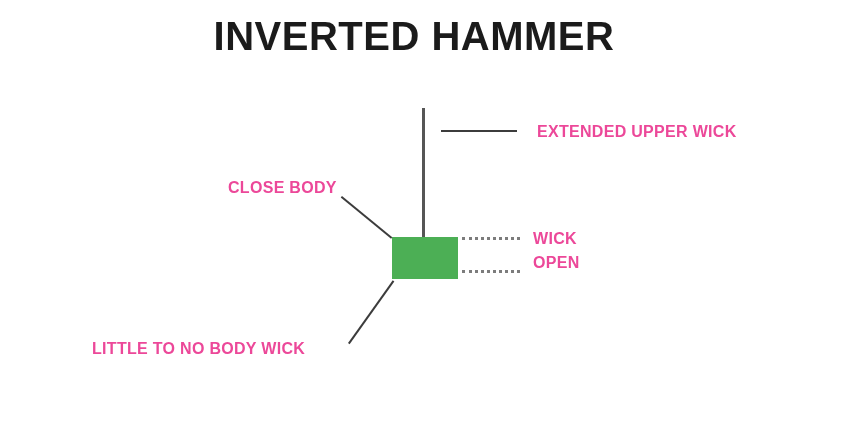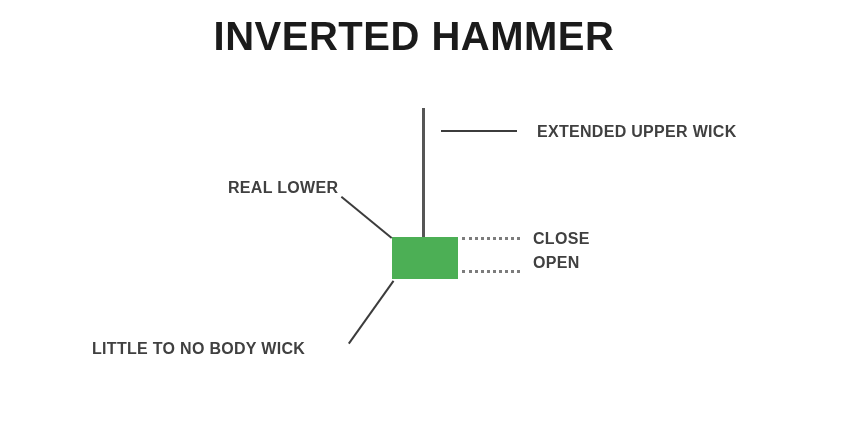--- a/index.html
+++ b/index.html
@@ -105,7 +105,7 @@
     font-size: 16px;
     font-weight: 800;
     letter-spacing: 0.3px;
-    color: #404040;
+    color: #ec4899;
     white-space: nowrap;
     line-height: 18px;
   }

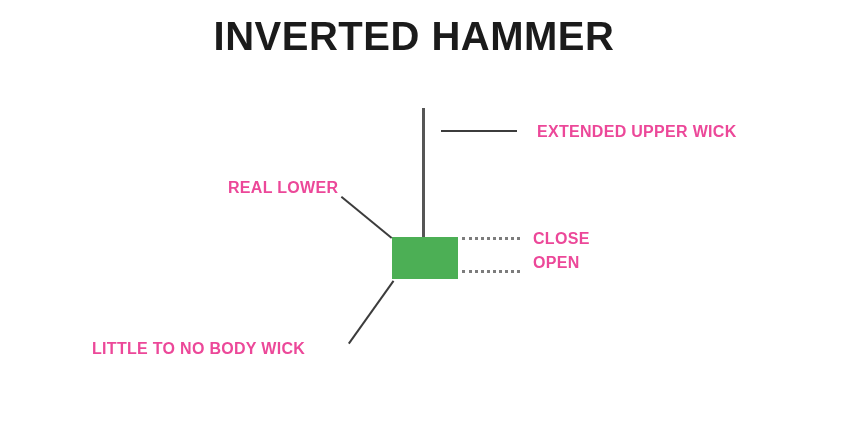--- a/index.html
+++ b/index.html
@@ -142,7 +142,7 @@
 
   <div class="label label-upper-wick">EXTENDED UPPER WICK</div>
 
-  <div class="label label-real-body">REAL LOWER</div>
+  <div class="label label-real-body">CLOSE BODY</div>
 
   <div class="label label-close">CLOSE</div>
 

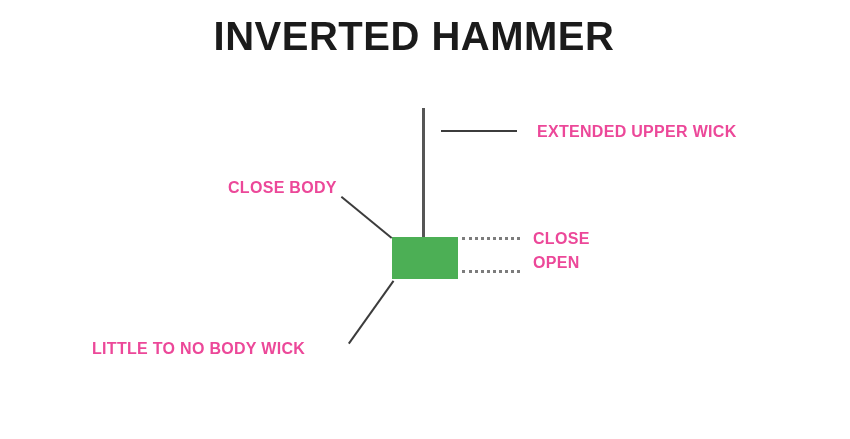--- a/index.html
+++ b/index.html
@@ -144,7 +144,7 @@
 
   <div class="label label-real-body">CLOSE BODY</div>
 
-  <div class="label label-close">CLOSE</div>
+  <div class="label label-close">WICK</div>
 
   <div class="label label-open">OPEN</div>
 

